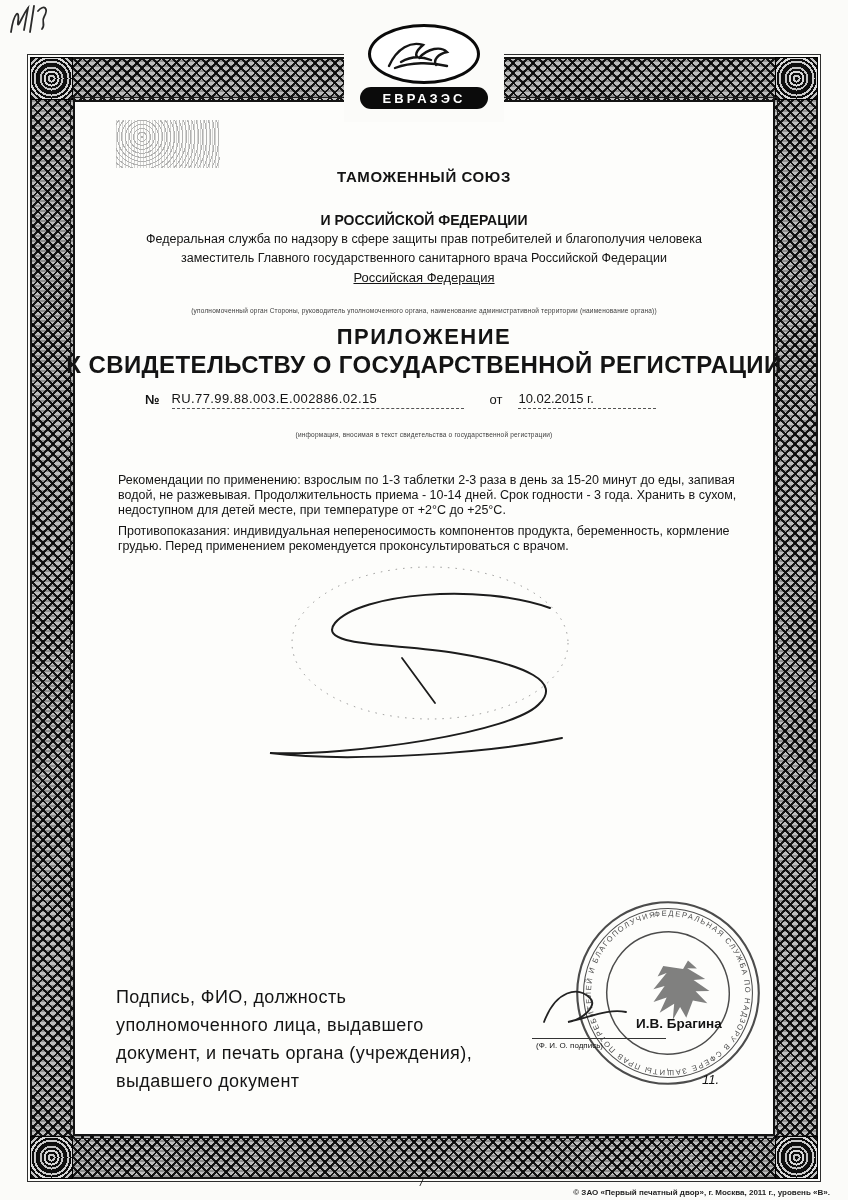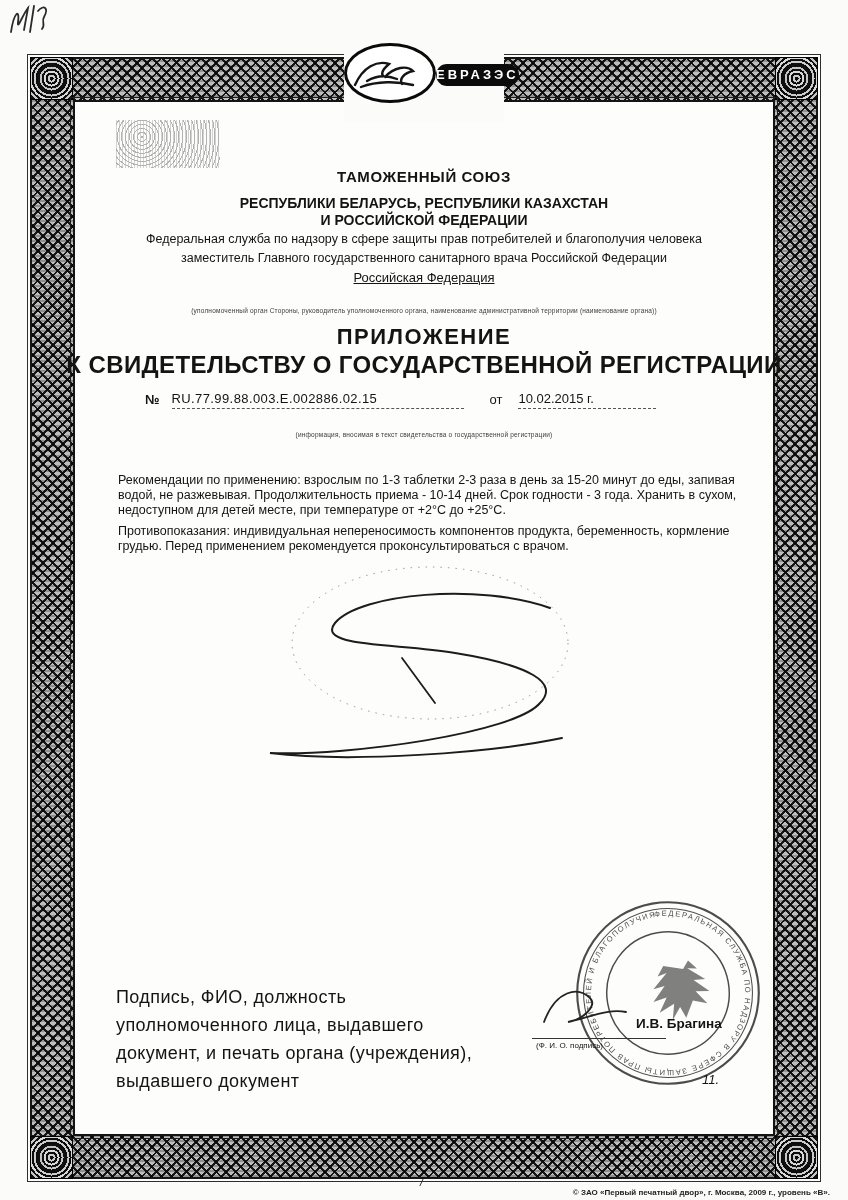--- a/index.html
+++ b/index.html
@@ -34,7 +34,7 @@
 
   
   .logo-wrap { position:absolute; left:50%; top:24px; transform:translateX(-50%);
-    width:160px; height:98px; background:#fbfbf9; display:flex; flex-direction:row; align-items:center; z-index:6; }
+    width:160px; height:98px; background:#fbfbf9; display:flex; flex-direction:column; align-items:center; z-index:6; }
   .logo-oval { width:112px; height:60px; border:3px solid #0a0a0a; border-radius:50%;
     background:#fff; display:flex; align-items:center; justify-content:center; }
   .logo-band { margin-top:3px; width:128px; height:22px; background:#0b0b0b; border-radius:11px;

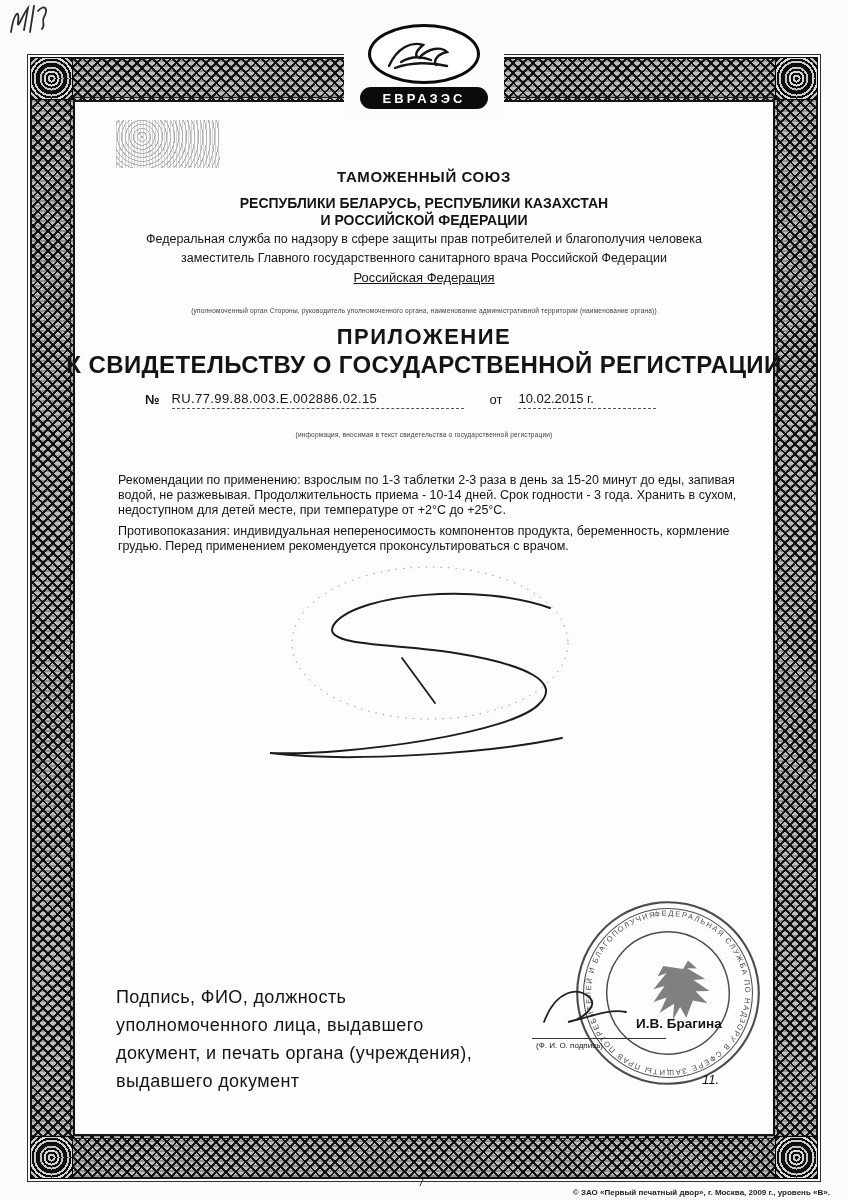--- a/index.html
+++ b/index.html
@@ -118,7 +118,6 @@
   <div class="faint-stamp"></div>
 
   <div class="cline h1">ТАМОЖЕННЫЙ СОЮЗ</div>
-  <div class="cline h2">РЕСПУБЛИКИ БЕЛАРУСЬ, РЕСПУБЛИКИ КАЗАХСТАН</div>
   <div class="cline h3">И РОССИЙСКОЙ ФЕДЕРАЦИИ</div>
   <div class="cline h4">Федеральная служба по надзору в сфере защиты прав потребителей и благополучия человека</div>
   <div class="cline h5">заместитель Главного государственного санитарного врача Российской Федерации</div>

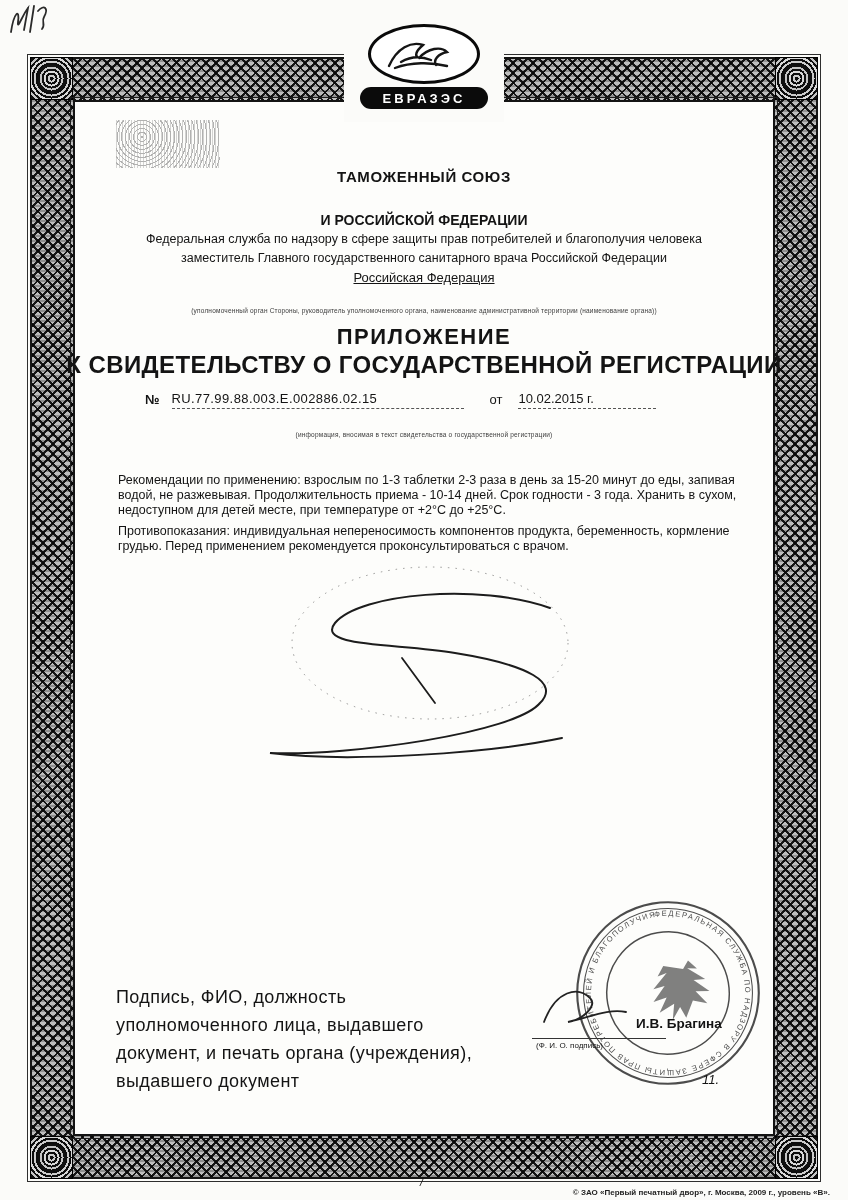--- a/index.html
+++ b/index.html
@@ -170,7 +170,7 @@
   <div class="hand-eleven">11.</div>
   <div class="hand-tick">/</div>
 
-  <div class="footer">© ЗАО «Первый печатный двор», г. Москва, 2009 г., уровень «В».</div>
+  <div class="footer">© ЗАО «Первый печатный двор», г. Москва, 2011 г., уровень «В».</div>
 
 </div>
 

